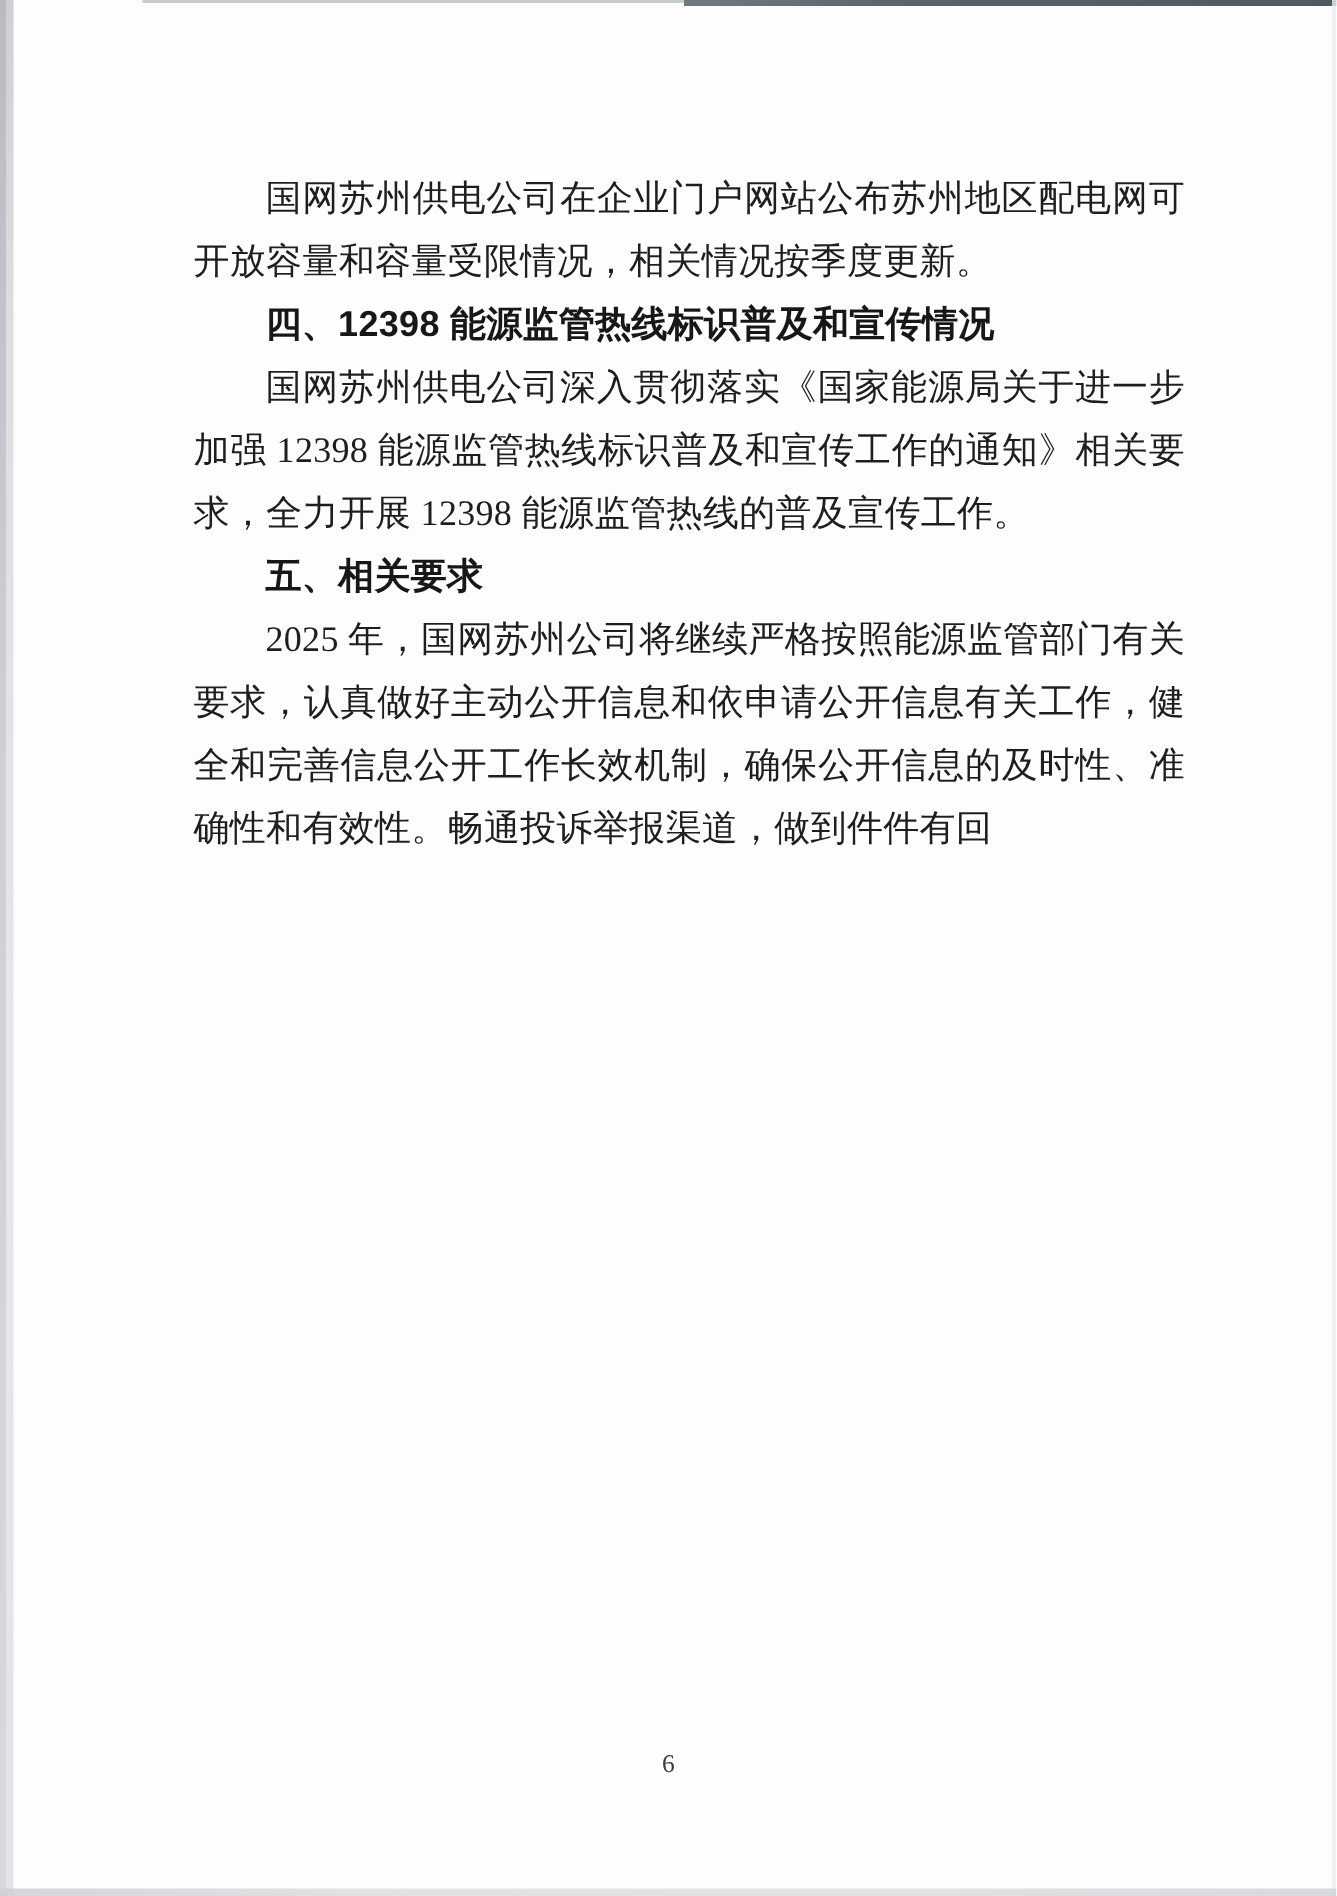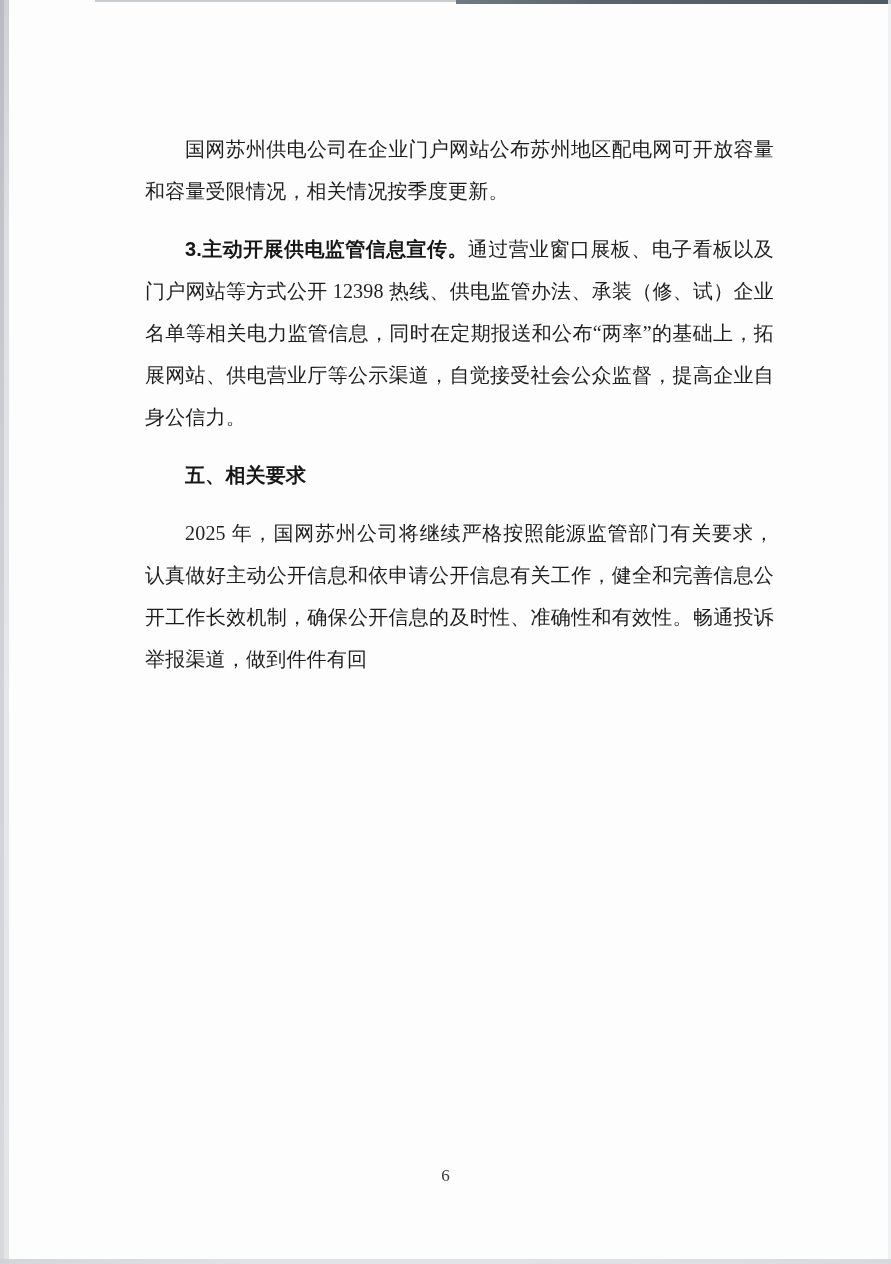--- a/index.html
+++ b/index.html
@@ -65,8 +65,8 @@
     width: 661px;
   }
   p.para {
-    margin: 16px;
-    font-size: 20px;
+    margin: 0;
+    font-size: 24px;
     line-height: 42px;
     text-align: justify;
     text-justify: inter-ideograph;

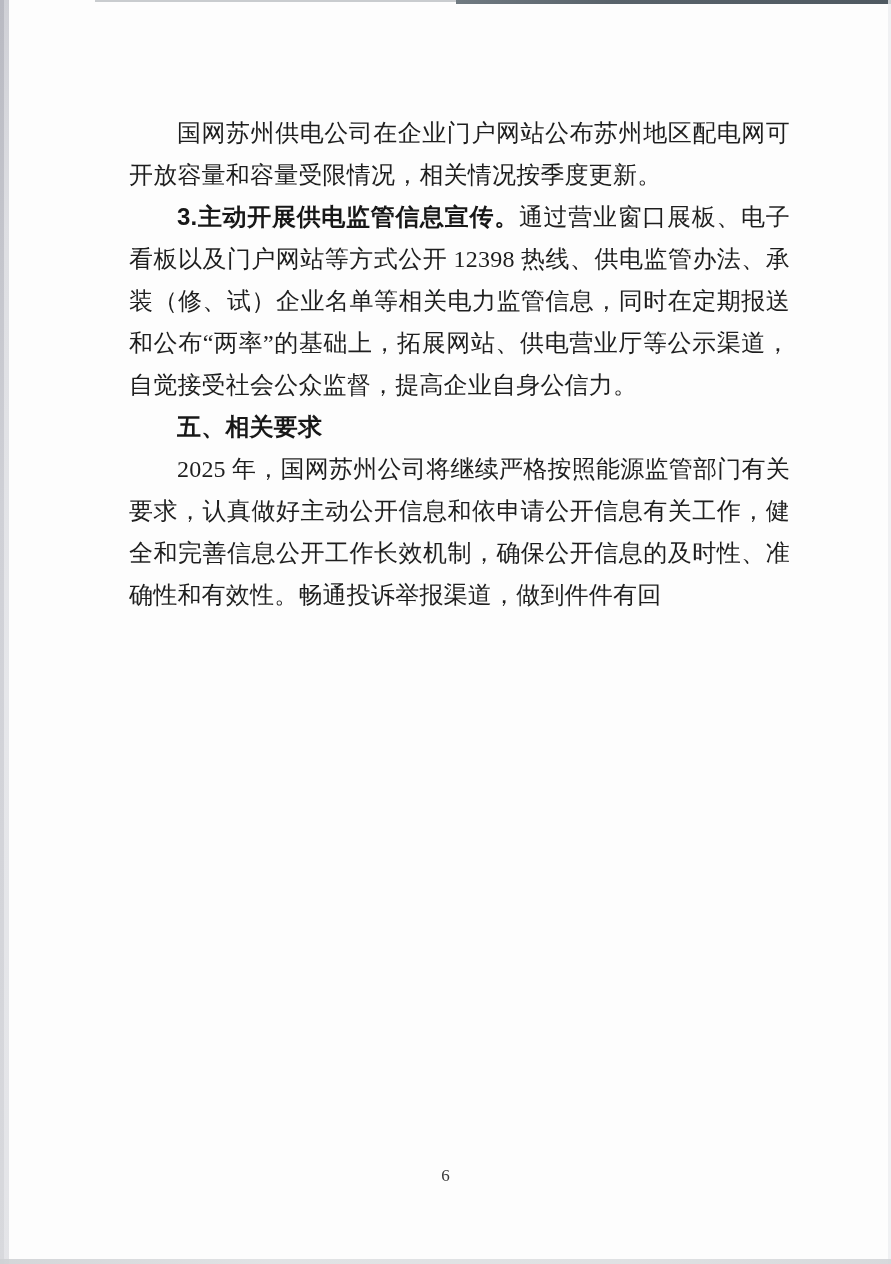--- a/index.html
+++ b/index.html
@@ -103,6 +103,7 @@
 
   <div class="doc-body">
       <p class="para body"><span class="seg">国网苏州供电公司在企业门户网站公布苏州地区配电网可开放容量和容量受限情况，相关情况按季度更新。</span></p>
+      <p class="para heading"><span class="seg seg-bold">四、12398 能源监管热线标识普及和宣传情况</span></p>
       <p class="para body"><span class="seg seg-bold">3.主动开展供电监管信息宣传。</span><span class="seg">通过营业窗口展板、电子看板以及门户网站等方式公开 12398 热线、供电监管办法、承装（修、试）企业名单等相关电力监管信息，同时在定期报送和公布“两率”的基础上，拓展网站、供电营业厅等公示渠道，自觉接受社会公众监督，提高企业自身公信力。</span></p>
       <p class="para heading"><span class="seg seg-bold">五、相关要求</span></p>
       <p class="para body"><span class="seg">2025 年，国网苏州公司将继续严格按照能源监管部门有关要求，认真做好主动公开信息和依申请公开信息有关工作，健全和完善信息公开工作长效机制，确保公开信息的及时性、准确性和有效性。畅通投诉举报渠道，做到件件有回</span></p>

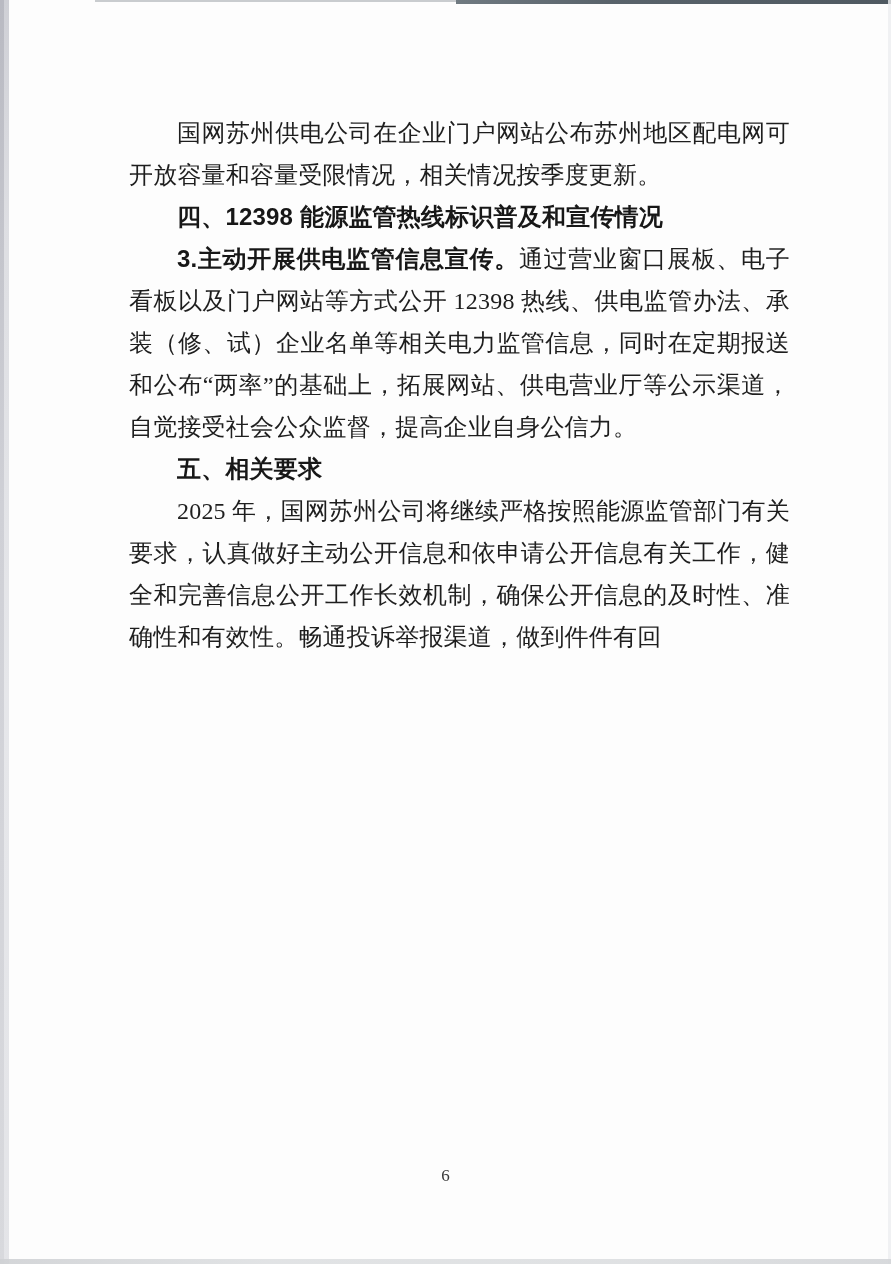--- a/index.html
+++ b/index.html
@@ -104,6 +104,7 @@
   <div class="doc-body">
       <p class="para body"><span class="seg">国网苏州供电公司在企业门户网站公布苏州地区配电网可开放容量和容量受限情况，相关情况按季度更新。</span></p>
       <p class="para heading"><span class="seg seg-bold">四、12398 能源监管热线标识普及和宣传情况</span></p>
+      <p class="para body"><span class="seg">国网苏州供电公司深入贯彻落实《国家能源局关于进一步加强 12398 能源监管热线标识普及和宣传工作的通知》相关要求，全力开展 12398 能源监管热线的普及宣传工作。</span></p>
       <p class="para body"><span class="seg seg-bold">3.主动开展供电监管信息宣传。</span><span class="seg">通过营业窗口展板、电子看板以及门户网站等方式公开 12398 热线、供电监管办法、承装（修、试）企业名单等相关电力监管信息，同时在定期报送和公布“两率”的基础上，拓展网站、供电营业厅等公示渠道，自觉接受社会公众监督，提高企业自身公信力。</span></p>
       <p class="para heading"><span class="seg seg-bold">五、相关要求</span></p>
       <p class="para body"><span class="seg">2025 年，国网苏州公司将继续严格按照能源监管部门有关要求，认真做好主动公开信息和依申请公开信息有关工作，健全和完善信息公开工作长效机制，确保公开信息的及时性、准确性和有效性。畅通投诉举报渠道，做到件件有回</span></p>

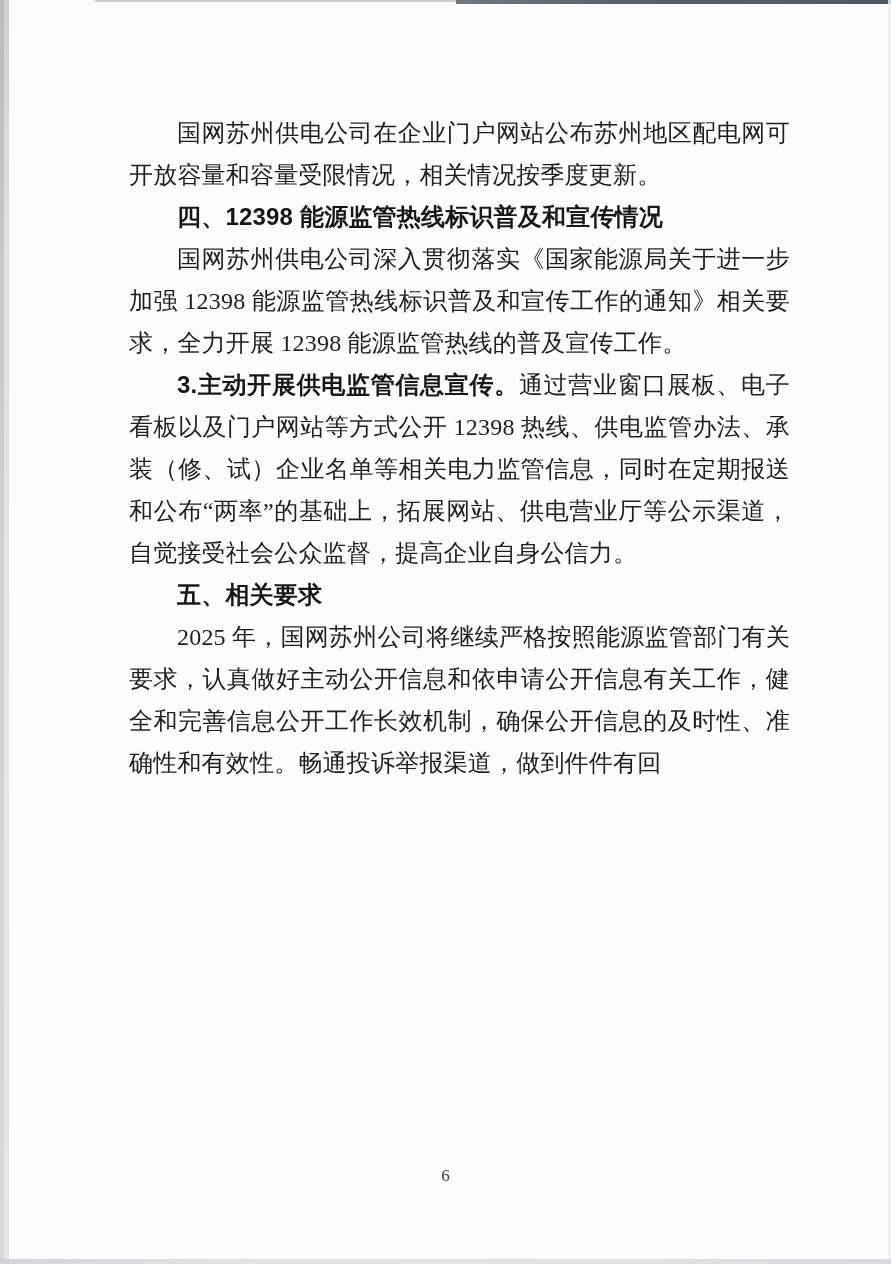--- a/index.html
+++ b/index.html
@@ -105,7 +105,6 @@
       <p class="para body"><span class="seg">国网苏州供电公司在企业门户网站公布苏州地区配电网可开放容量和容量受限情况，相关情况按季度更新。</span></p>
       <p class="para heading"><span class="seg seg-bold">四、12398 能源监管热线标识普及和宣传情况</span></p>
       <p class="para body"><span class="seg">国网苏州供电公司深入贯彻落实《国家能源局关于进一步加强 12398 能源监管热线标识普及和宣传工作的通知》相关要求，全力开展 12398 能源监管热线的普及宣传工作。</span></p>
-      <p class="para body"><span class="seg seg-bold">3.主动开展供电监管信息宣传。</span><span class="seg">通过营业窗口展板、电子看板以及门户网站等方式公开 12398 热线、供电监管办法、承装（修、试）企业名单等相关电力监管信息，同时在定期报送和公布“两率”的基础上，拓展网站、供电营业厅等公示渠道，自觉接受社会公众监督，提高企业自身公信力。</span></p>
       <p class="para heading"><span class="seg seg-bold">五、相关要求</span></p>
       <p class="para body"><span class="seg">2025 年，国网苏州公司将继续严格按照能源监管部门有关要求，认真做好主动公开信息和依申请公开信息有关工作，健全和完善信息公开工作长效机制，确保公开信息的及时性、准确性和有效性。畅通投诉举报渠道，做到件件有回</span></p>
     </div>

